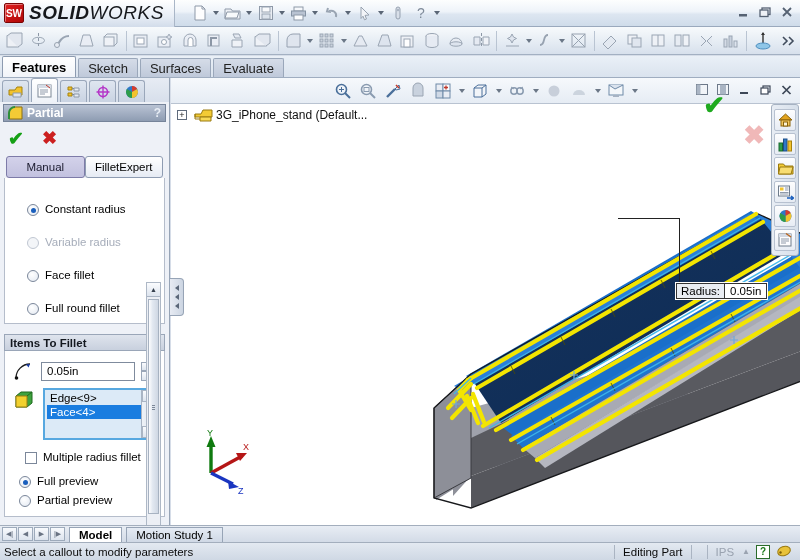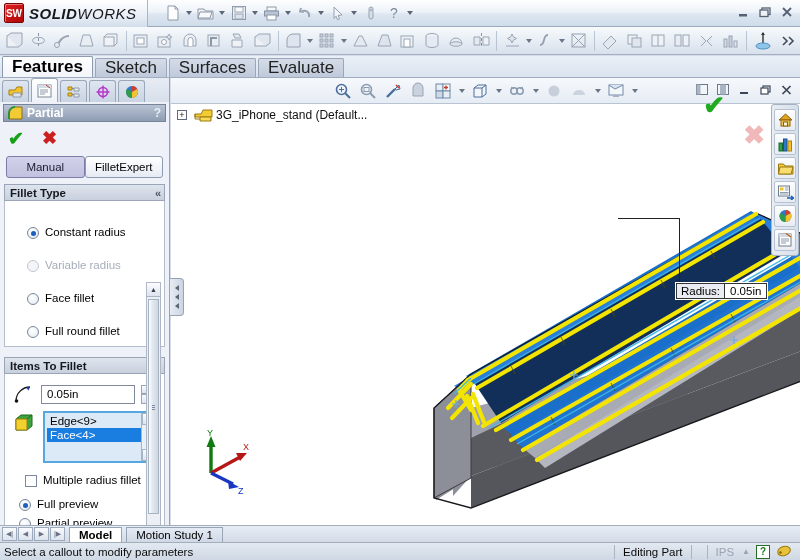--- a/index.html
+++ b/index.html
@@ -35,7 +35,7 @@
     font-family: "Liberation Sans", sans-serif;
     box-shadow: inset 1px 1px 0 rgba(255,255,255,.4);
   }
-  .brand-text { font-size: 15px; font-weight: bold; letter-spacing: .5px; color: #16181c; font-style: italic;}
+  .brand-text { font-size: 19px; font-weight: bold; letter-spacing: .5px; color: #16181c; font-style: italic;}
   .brand-text .lt { font-weight: normal; }
   .menubar { display: flex; align-items: center; height: 27px; margin-left: 14px; }
   .menu-item {

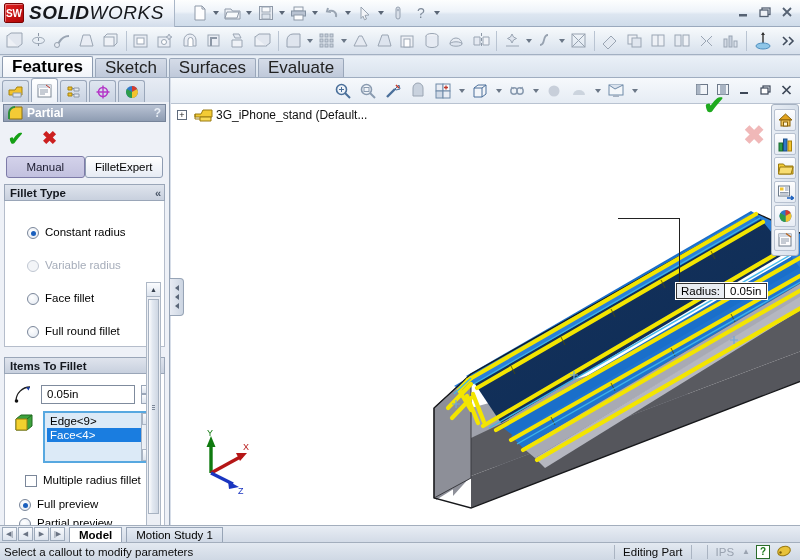--- a/index.html
+++ b/index.html
@@ -91,7 +91,7 @@
     border-bottom:1px solid #9fadc0;
   }
   .cadtab {
-    height:19px; padding:0 9px; font-size:17px;
+    height:19px; padding:0 9px; font-size:13px;
     display:flex;align-items:center;
     background: linear-gradient(to bottom,#d5dce8,#bfc9da);
     border:1px solid #9aa7ba; border-bottom:none; margin-right:2px;

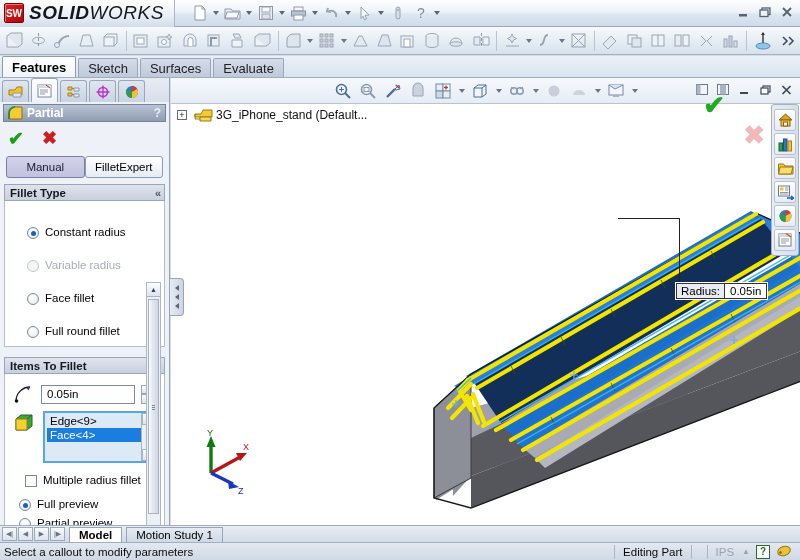--- a/index.html
+++ b/index.html
@@ -714,10 +714,6 @@
       <div class="mode-tab">FilletExpert</div>
     </div>
 
-    <div class="grp-head">
-      <span>Fillet Type</span>
-      <span class="chev">«</span>
-    </div>
     <div class="grp-body">
       <div class="radio-row">
         <span class="radio on"></span>

